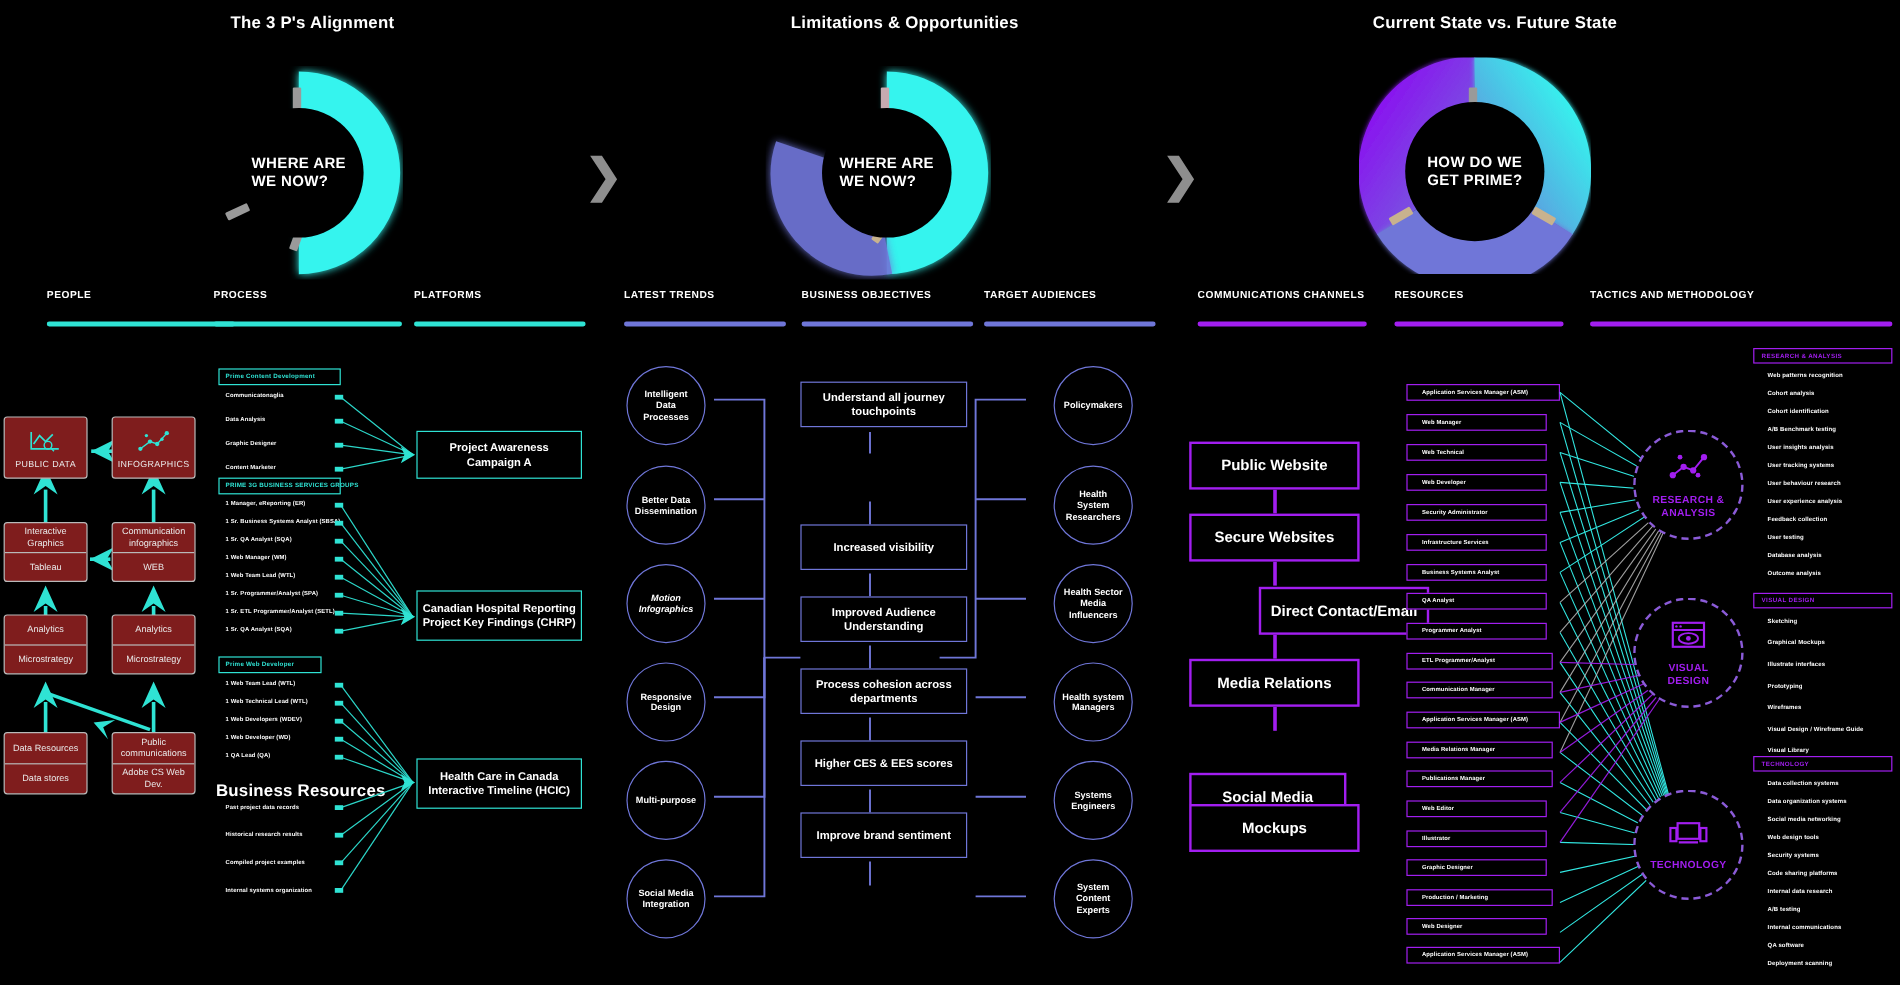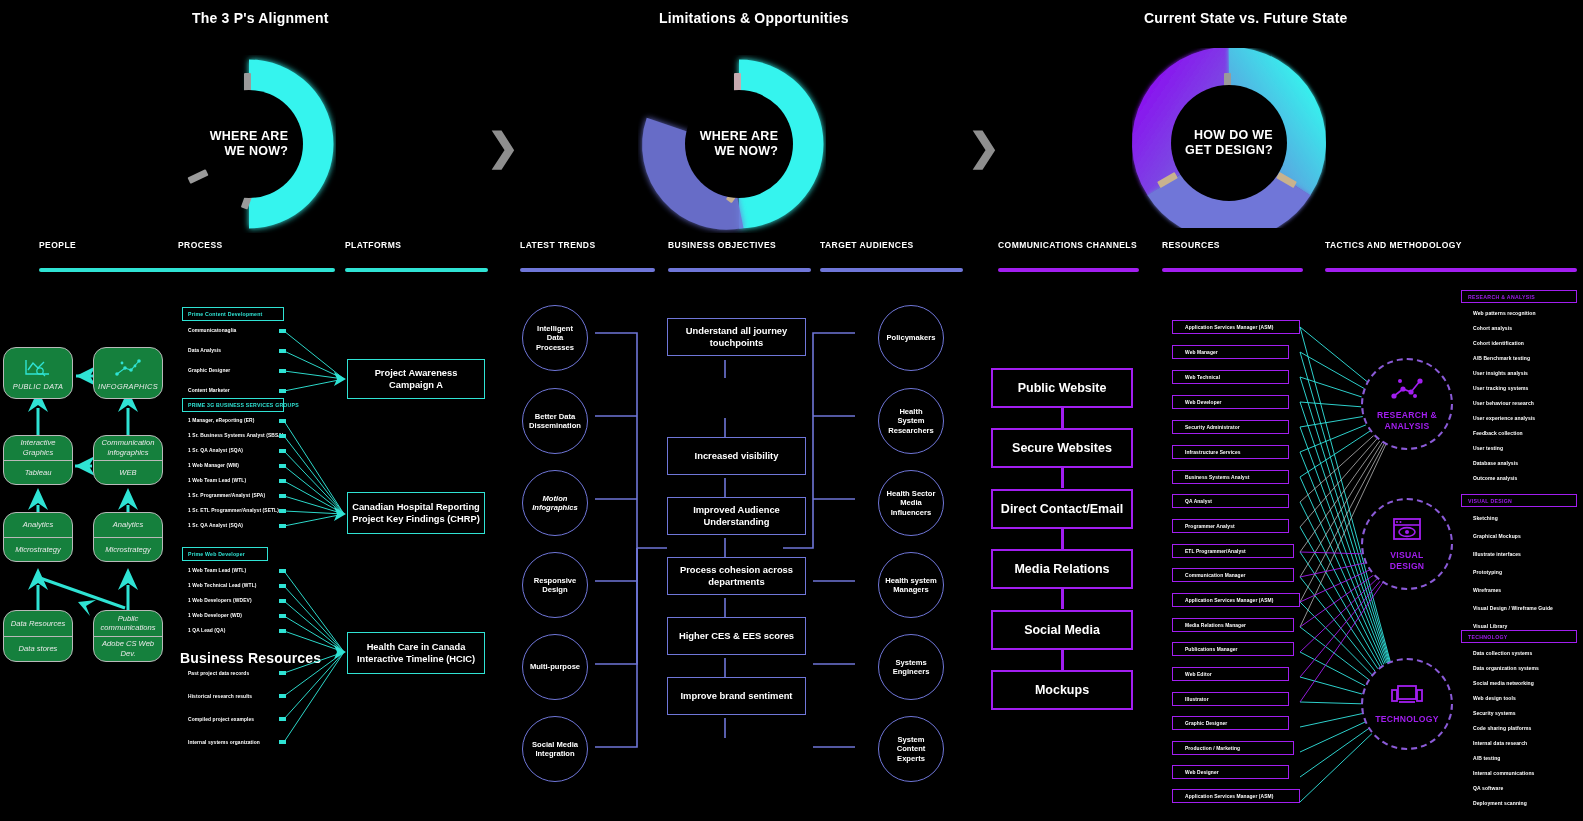--- a/index.html
+++ b/index.html
@@ -22,7 +22,7 @@
   .donut .hole{
     position:absolute; left:50%; top:50%; transform:translate(-50%,-50%);
     width:108px; height:108px; border-radius:50%; background:#000;
-    display:flex; align-items:center; justify-content:center; text-align:right;
+    display:flex; align-items:center; justify-content:center; text-align:left;
   }
   .donut .hole span{ font-size:12.5px; font-weight:700; line-height:15px; letter-spacing:.3px;}
   .tick{ position:absolute; width:7px; height:20px; background:#9a9a9a; border-radius:1px; }

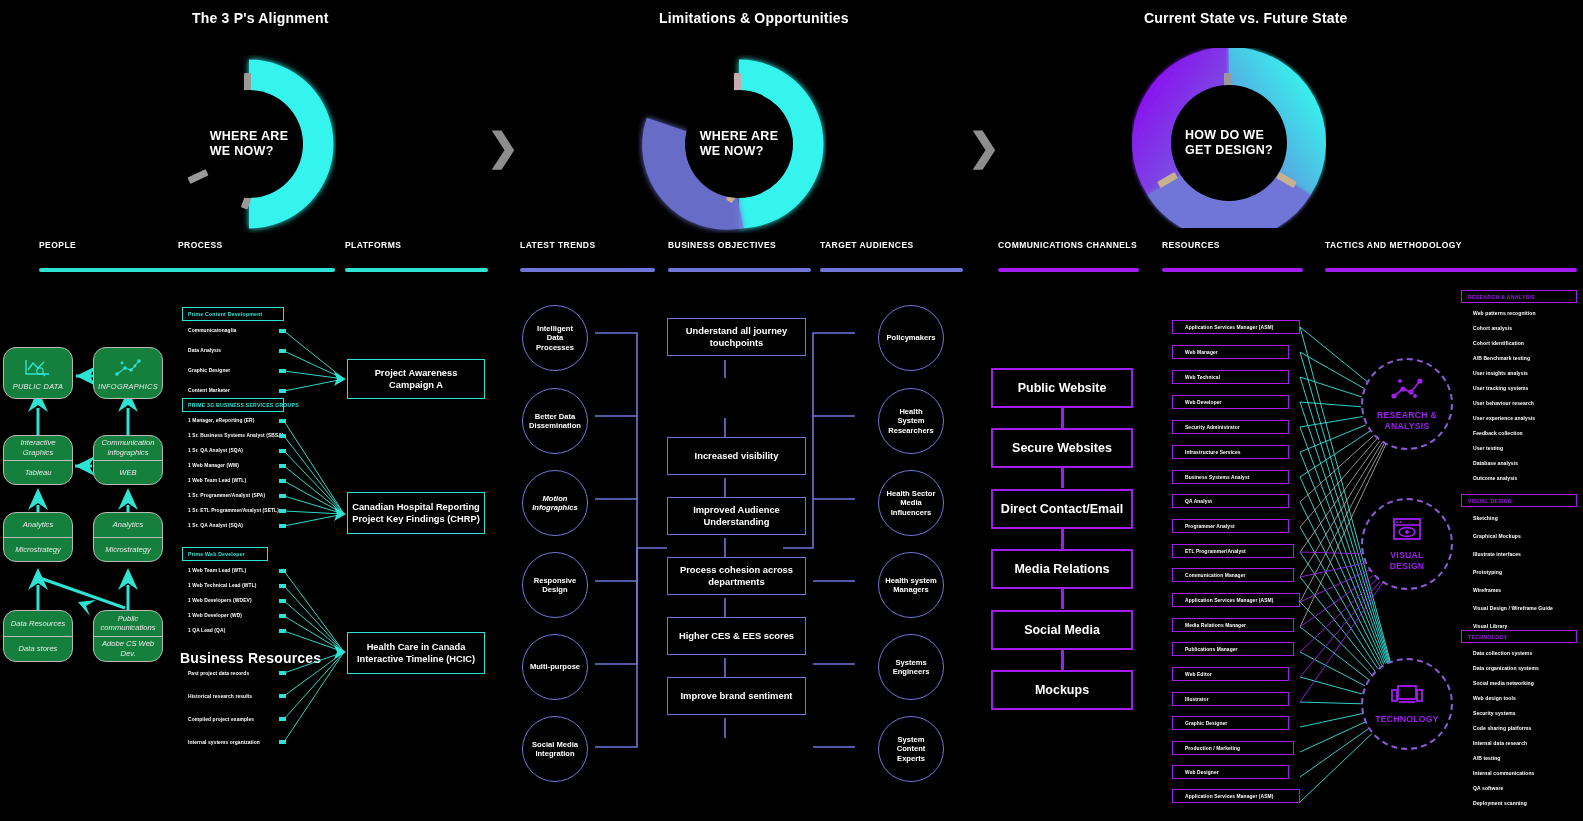--- a/index.html
+++ b/index.html
@@ -212,7 +212,7 @@
     <div class="hole" style="left:101px;top:95px;width:116px;height:116px;">
       <span>
         <span>HOW DO WE</span><br>
-        <span>GET DESIGN?</span>
+        <span>GET PRIME?</span>
       </span>
     </div>
   </div>

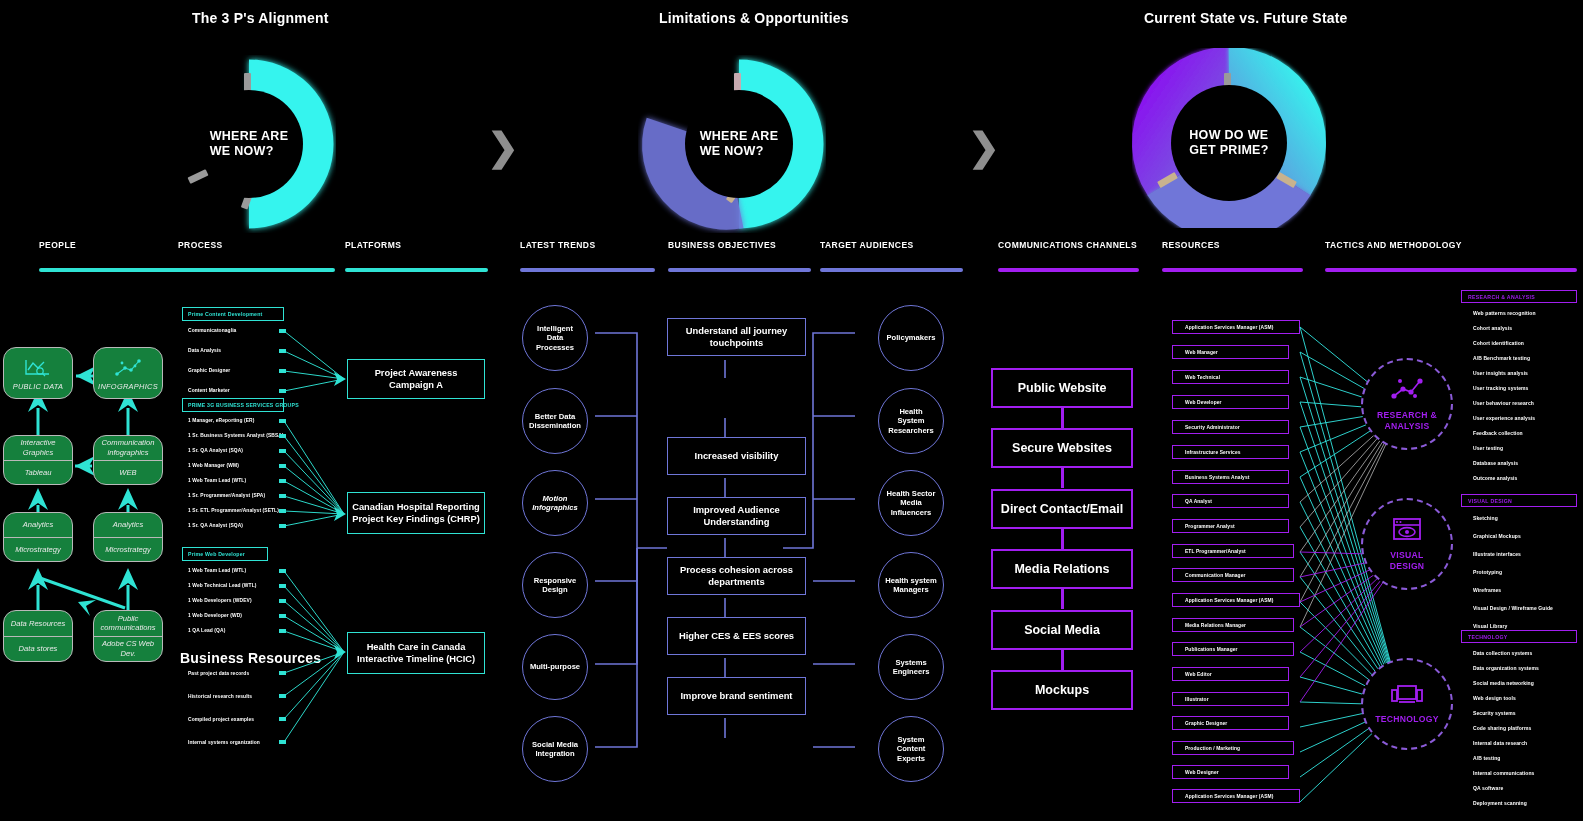--- a/index.html
+++ b/index.html
@@ -38,8 +38,8 @@
 
   
   .nodebox{
-    position:absolute; border:1.4px solid #b9b9b9; border-radius:13px;
-    background:#15803d; display:flex; flex-direction:column; overflow:hidden;font-style:italic;
+    position:absolute; border:1.4px solid #b9b9b9; border-radius:3px;
+    background:#7f1d1d; display:flex; flex-direction:column; overflow:hidden;
   }
   .nodebox .cell{
     flex:1; display:flex; align-items:center; justify-content:center; text-align:center;

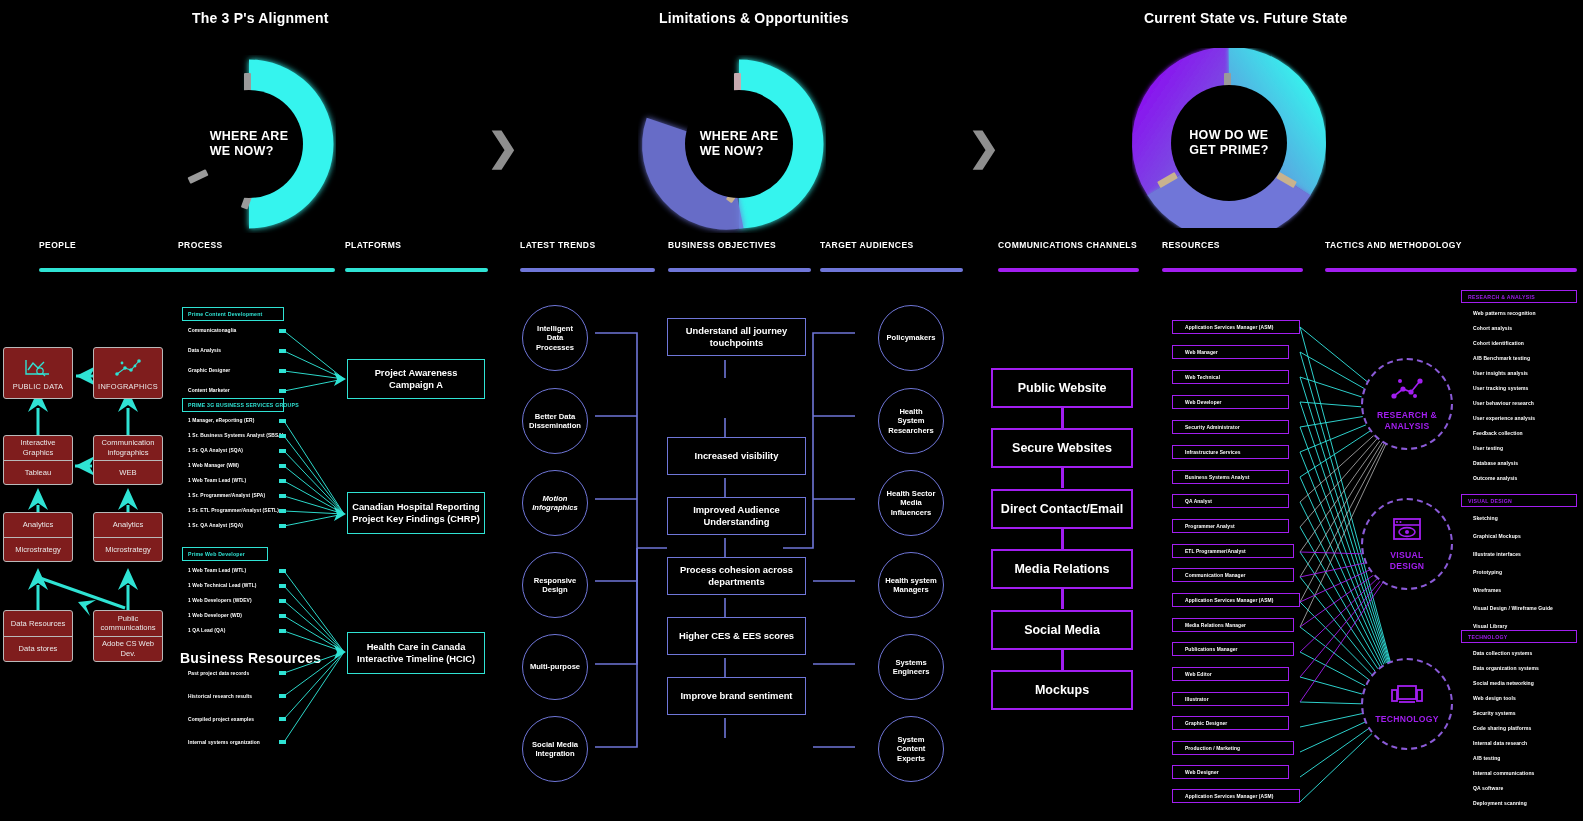--- a/index.html
+++ b/index.html
@@ -472,7 +472,7 @@
 
   <div class="chbox" style="left:991px;top:368px;width:142px;height:40px;">Public Website</div>
   <div class="chbox" style="left:991px;top:428px;width:142px;height:40px;">Secure Websites</div>
-  <div class="chbox" style="left:991px;top:489px;width:142px;height:40px;">Direct Contact/Email</div>
+  <div class="chbox" style="left:1049px;top:489px;width:142px;height:40px;">Direct Contact/Email</div>
   <div class="chbox" style="left:991px;top:549px;width:142px;height:40px;">Media Relations</div>
   <div class="chbox" style="left:991px;top:610px;width:142px;height:40px;">Social Media</div>
   <div class="chbox" style="left:991px;top:670px;width:142px;height:40px;">Mockups</div>

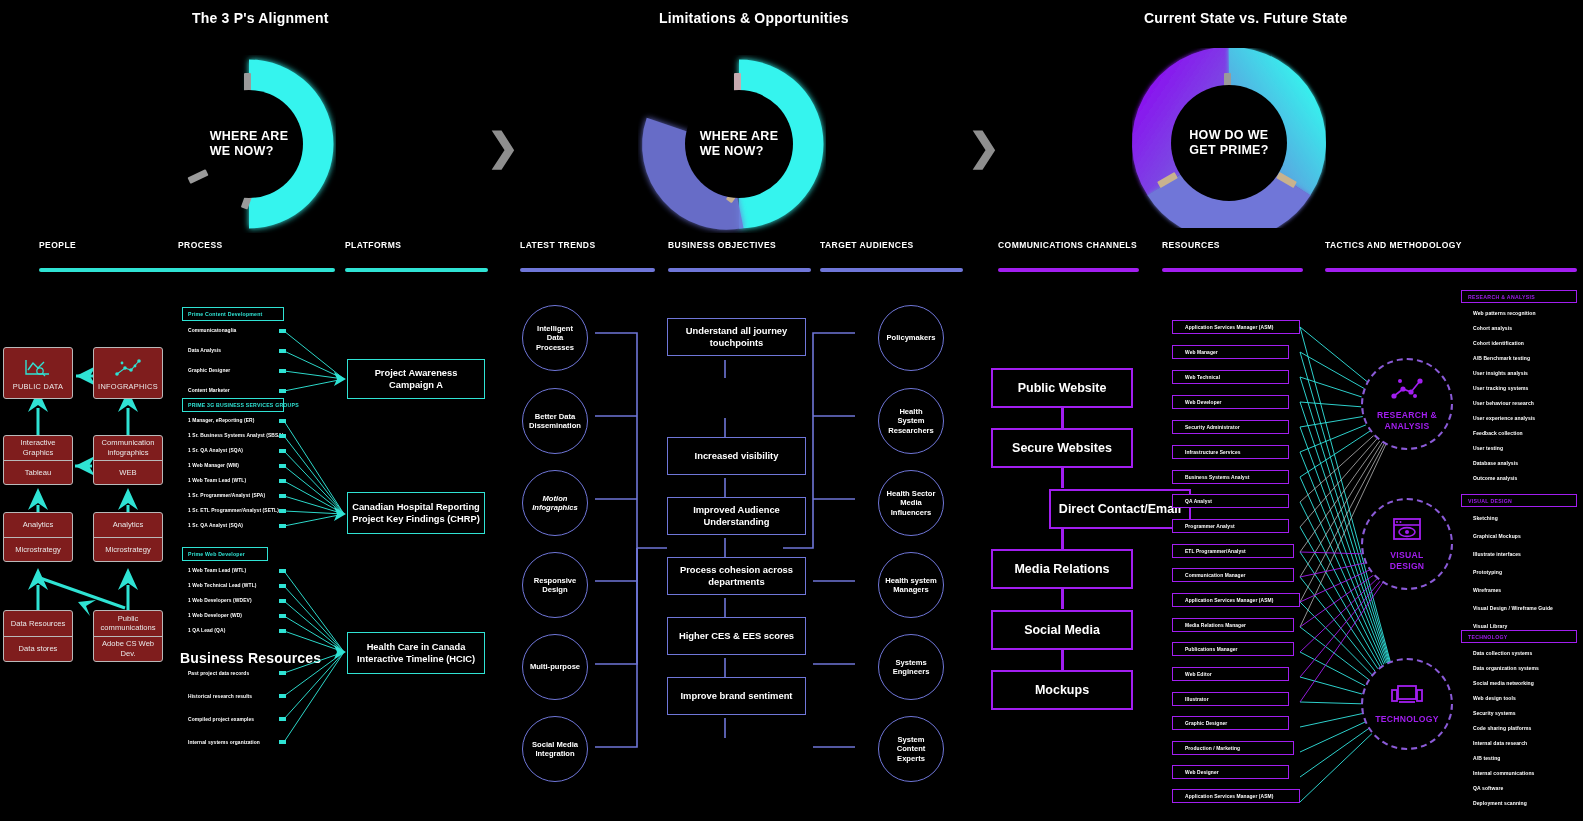--- a/index.html
+++ b/index.html
@@ -474,7 +474,7 @@
   <div class="chbox" style="left:991px;top:428px;width:142px;height:40px;">Secure Websites</div>
   <div class="chbox" style="left:1049px;top:489px;width:142px;height:40px;">Direct Contact/Email</div>
   <div class="chbox" style="left:991px;top:549px;width:142px;height:40px;">Media Relations</div>
-  <div class="chbox" style="left:991px;top:610px;width:142px;height:40px;">Social Media</div>
+  <div class="chbox" style="left:991px;top:644px;width:131px;height:40px;">Social Media</div>
   <div class="chbox" style="left:991px;top:670px;width:142px;height:40px;">Mockups</div>
 
   <div class="resitem" style="left:1172px;top:320px;width:128px;height:14px;">Application Services Manager (ASM)</div>

